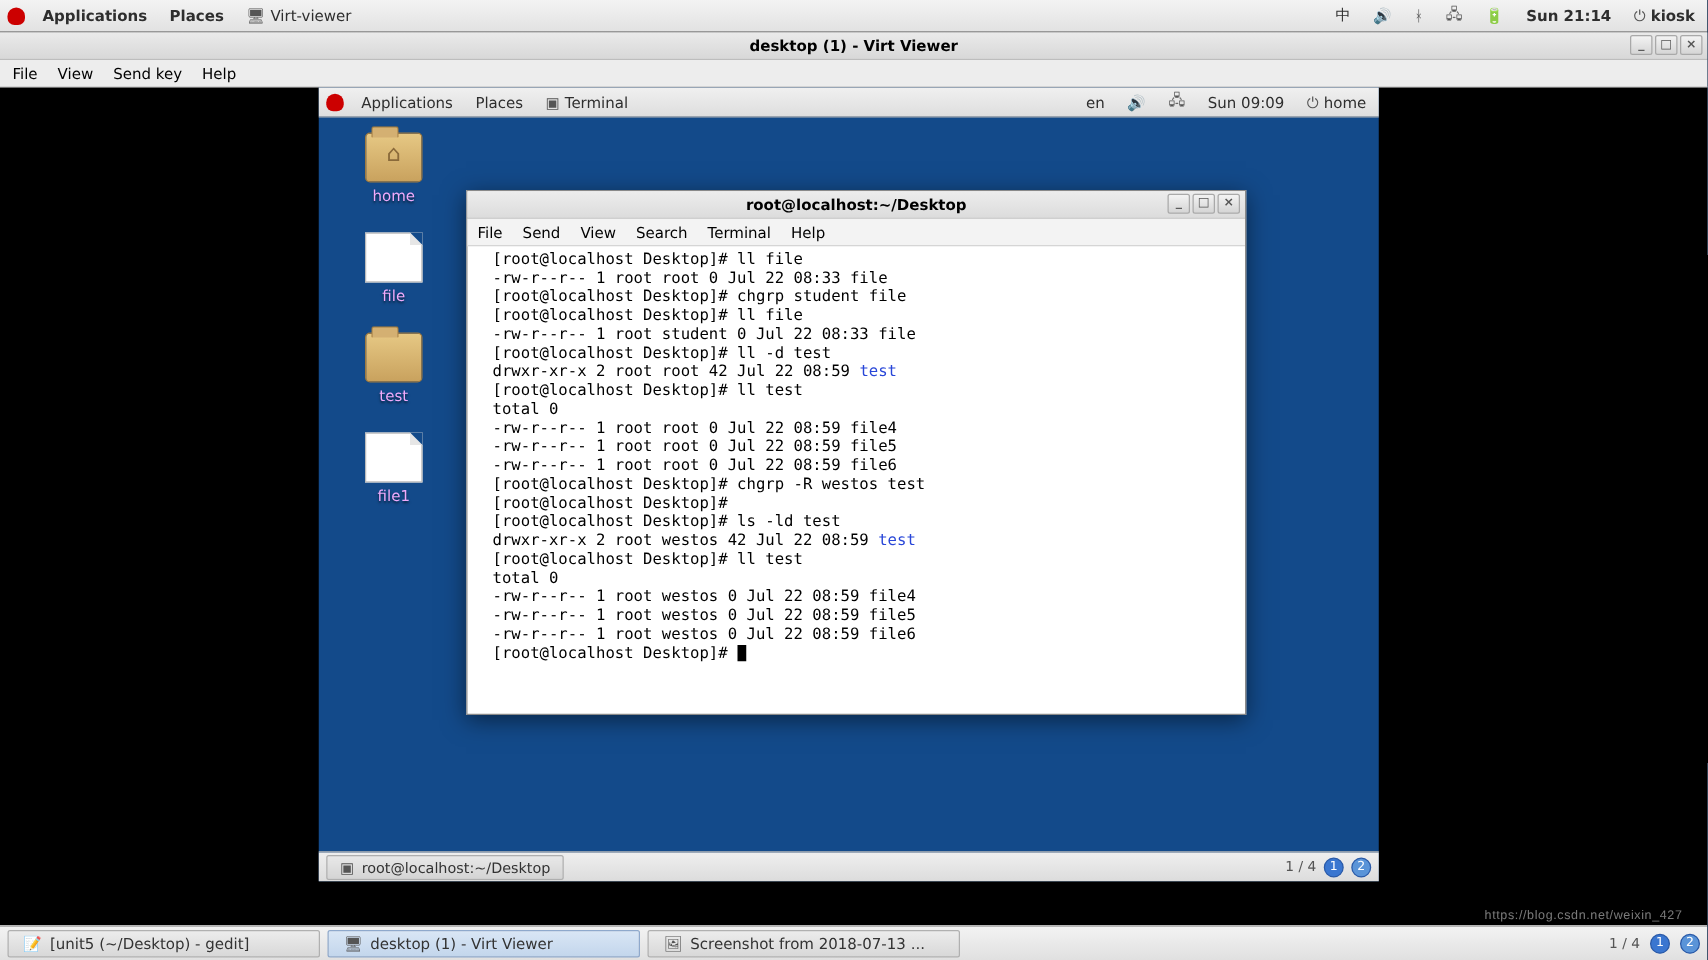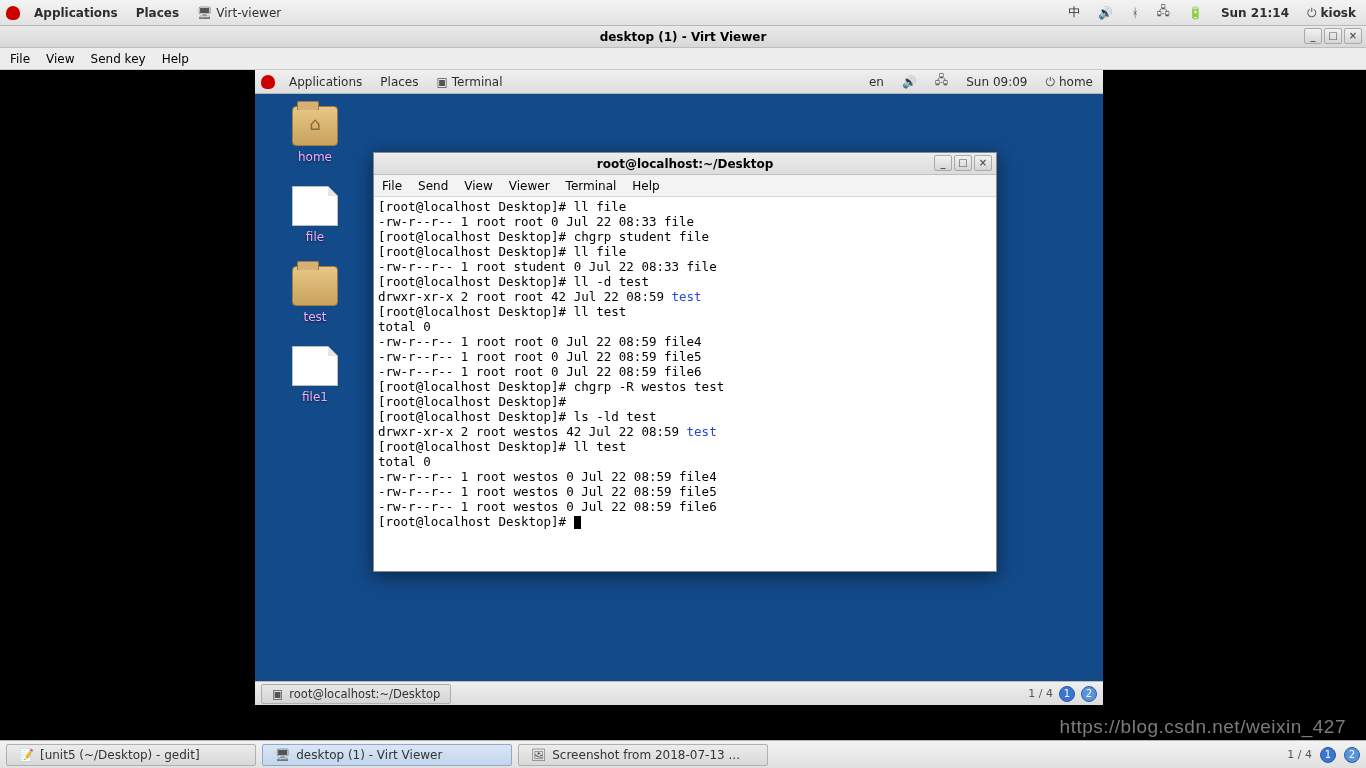--- a/index.html
+++ b/index.html
@@ -159,7 +159,7 @@
           <span>File</span>
           <span>Send</span>
           <span>View</span>
-          <span>Viewer</span>
+          <span>Search</span>
           <span>Terminal</span>
           <span>Help</span>
         </div>

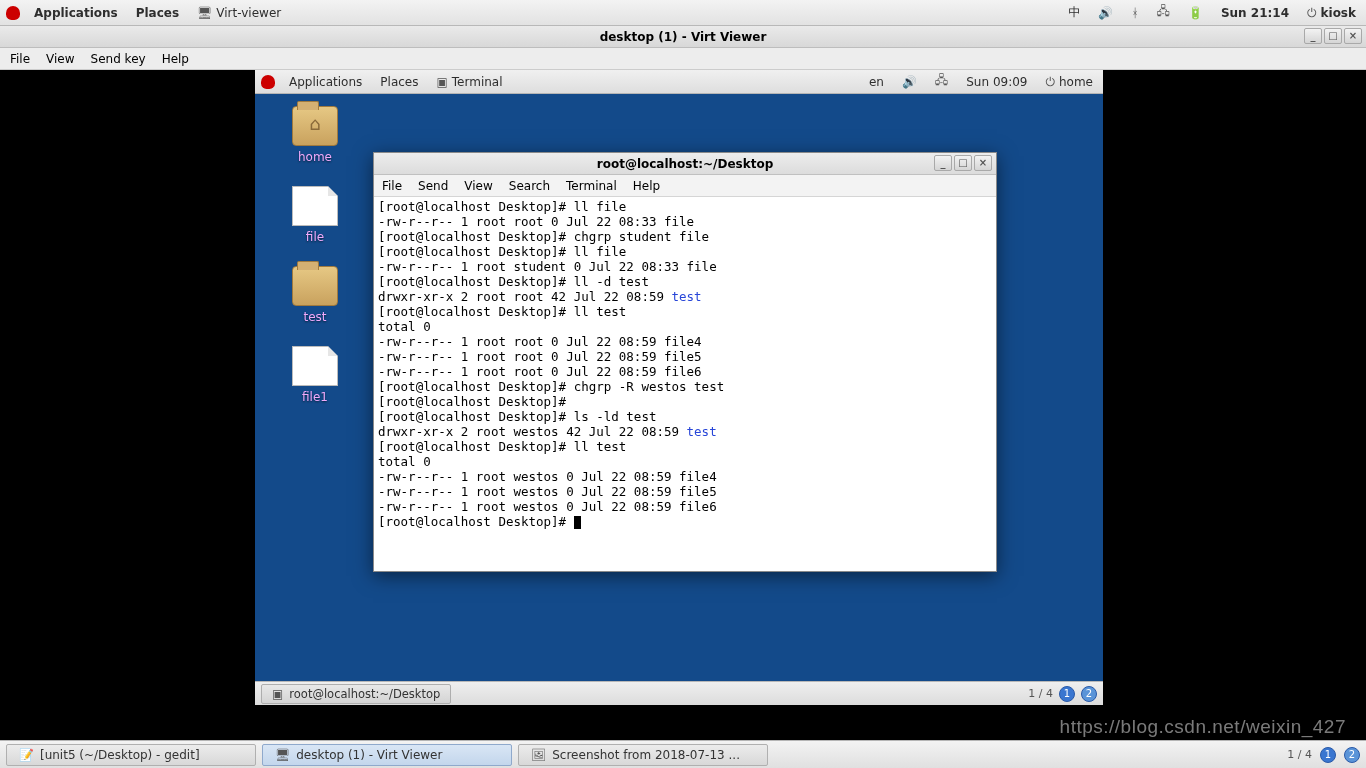--- a/index.html
+++ b/index.html
@@ -45,7 +45,7 @@
 .term-titlebar .win-controls { position: absolute; right: 4px; top: 2px; display: flex; gap: 2px; }
 .term-menubar { height: 22px; display: flex; align-items: center; gap: 16px; padding: 0 8px; border-bottom: 1px solid #d5d5d5; background: #f3f3f3; }
 .term-menubar span { cursor: pointer; }
-.term-body { font-family: "DejaVu Sans Mono", monospace; font-size: 12.5px; line-height: 15px; padding: 2px 4px; white-space: pre; color: #000; height: calc(100% - 44px); overflow: hidden; }
+.term-body { font-family: "DejaVu Sans Mono", monospace; font-size: 12.5px; line-height: 15px; padding: 2px 20px; white-space: pre; color: #000; height: calc(100% - 44px); overflow: hidden; }
 .term-body .link { color: #2846d8; }
 .cursor { display:inline-block; width:7px; height:13px; background:#000; vertical-align:text-bottom; }
 

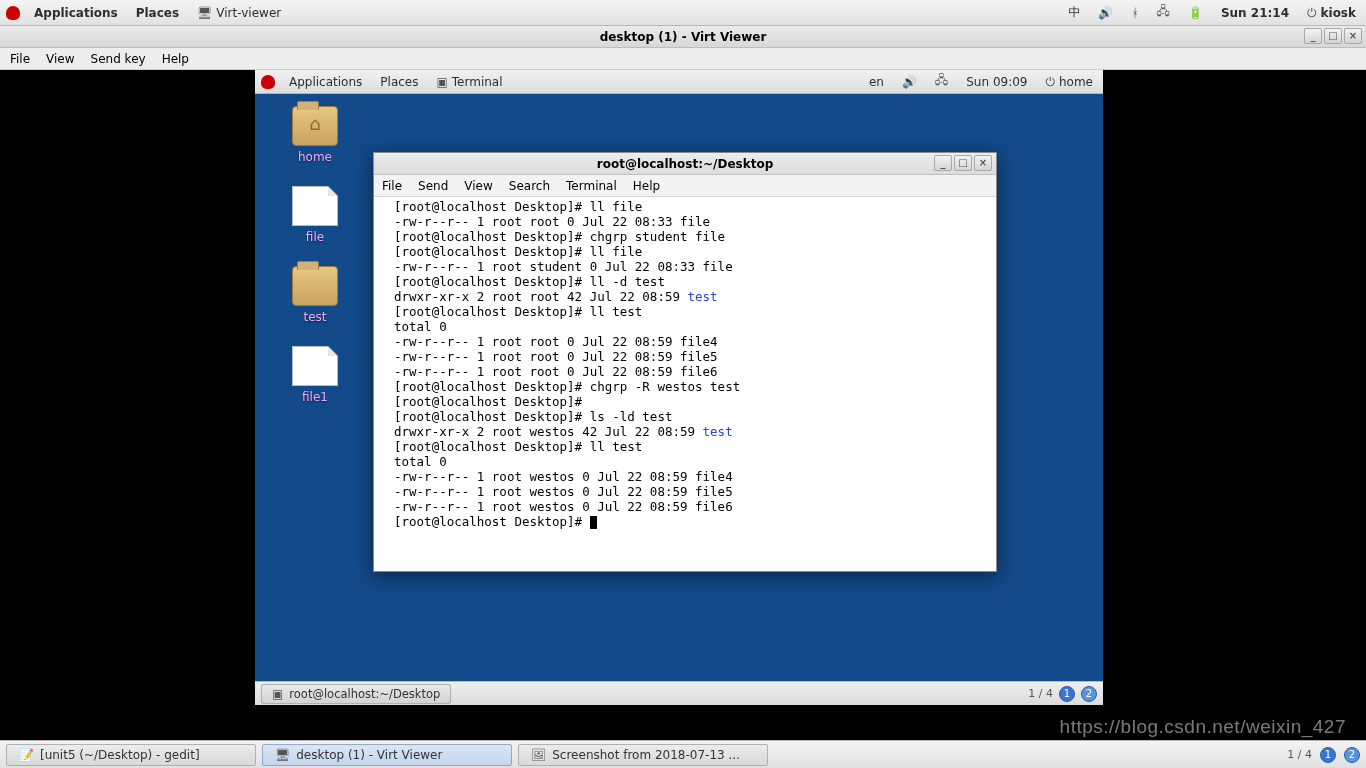--- a/index.html
+++ b/index.html
@@ -62,7 +62,7 @@
 .host-pager { margin-left:auto; display:flex; align-items:center; gap:8px; font-size:11px; color:#555; }
 .host-pager .pager-dot { background:#3a76d0; }
 
-.watermark { position:absolute; right:20px; bottom:30px; color:#dedede; font-size:19px; opacity:.55; font-family: sans-serif; letter-spacing:.5px; pointer-events:none; }
+.watermark { position:absolute; right:20px; bottom:30px; color:#dedede; font-size:10px; opacity:.55; font-family: sans-serif; letter-spacing:.5px; pointer-events:none; }
 .mini-icon { font-size: 12px; color: #555; }
 </style>
 </head>

